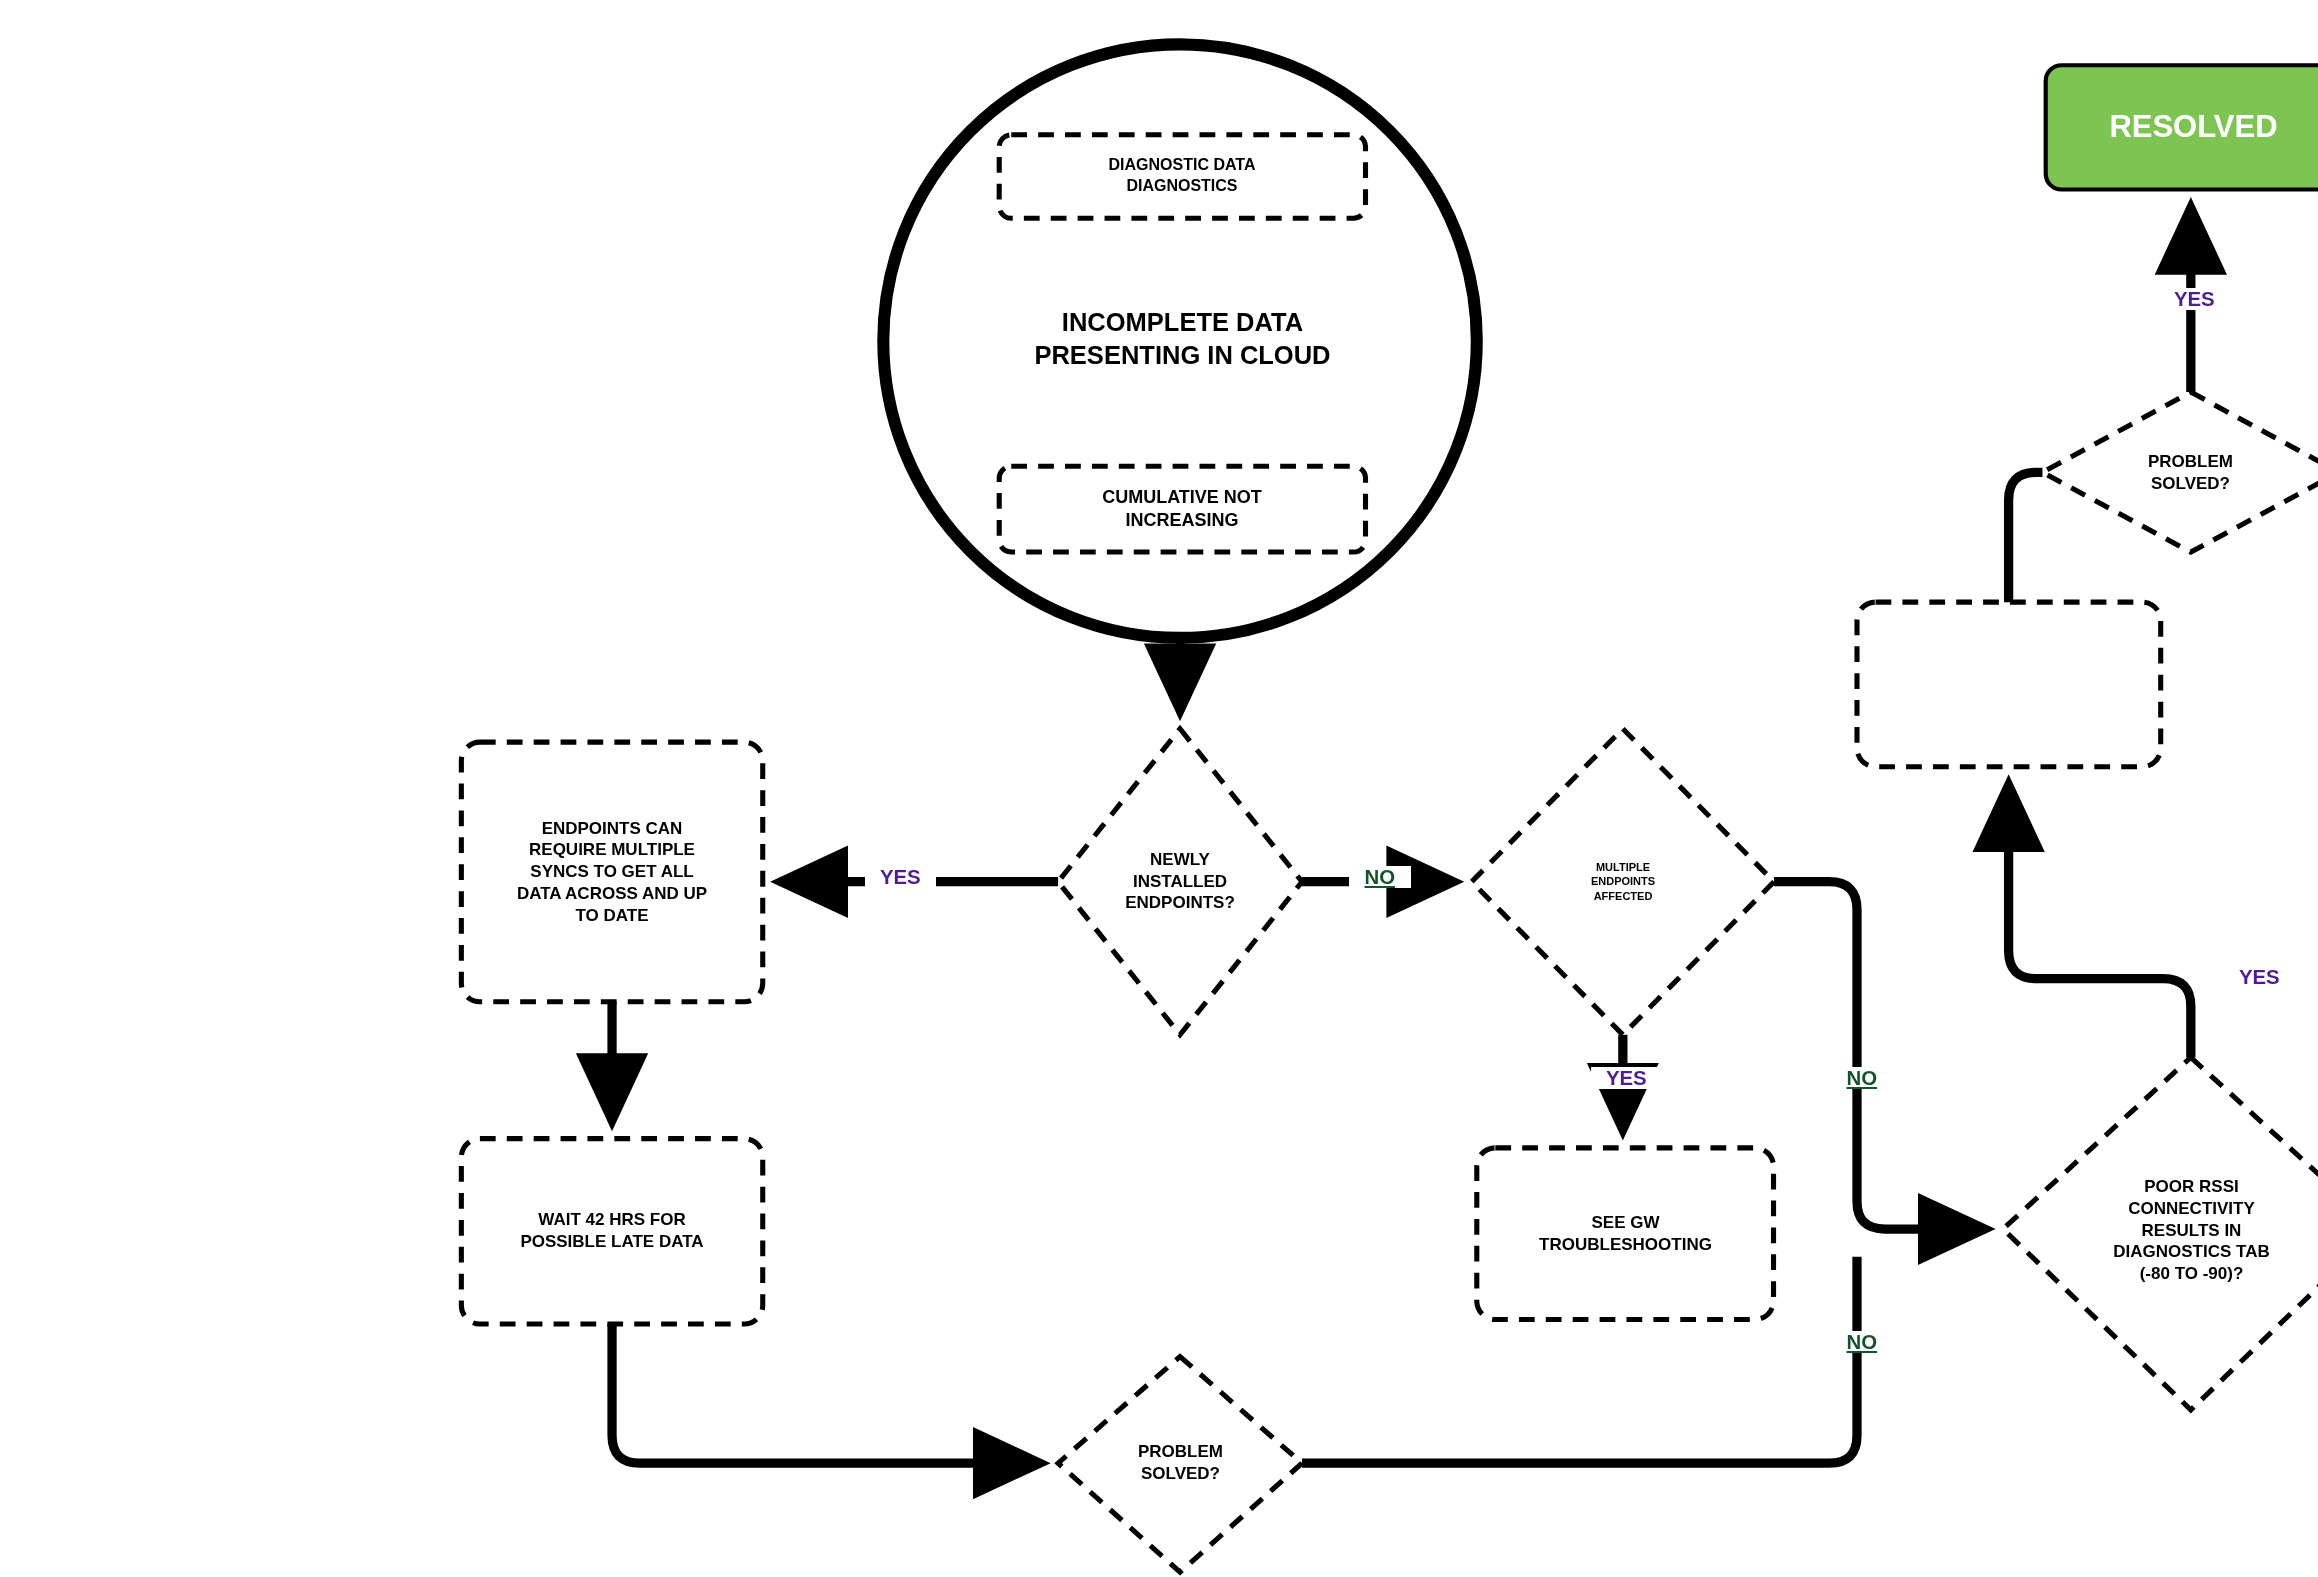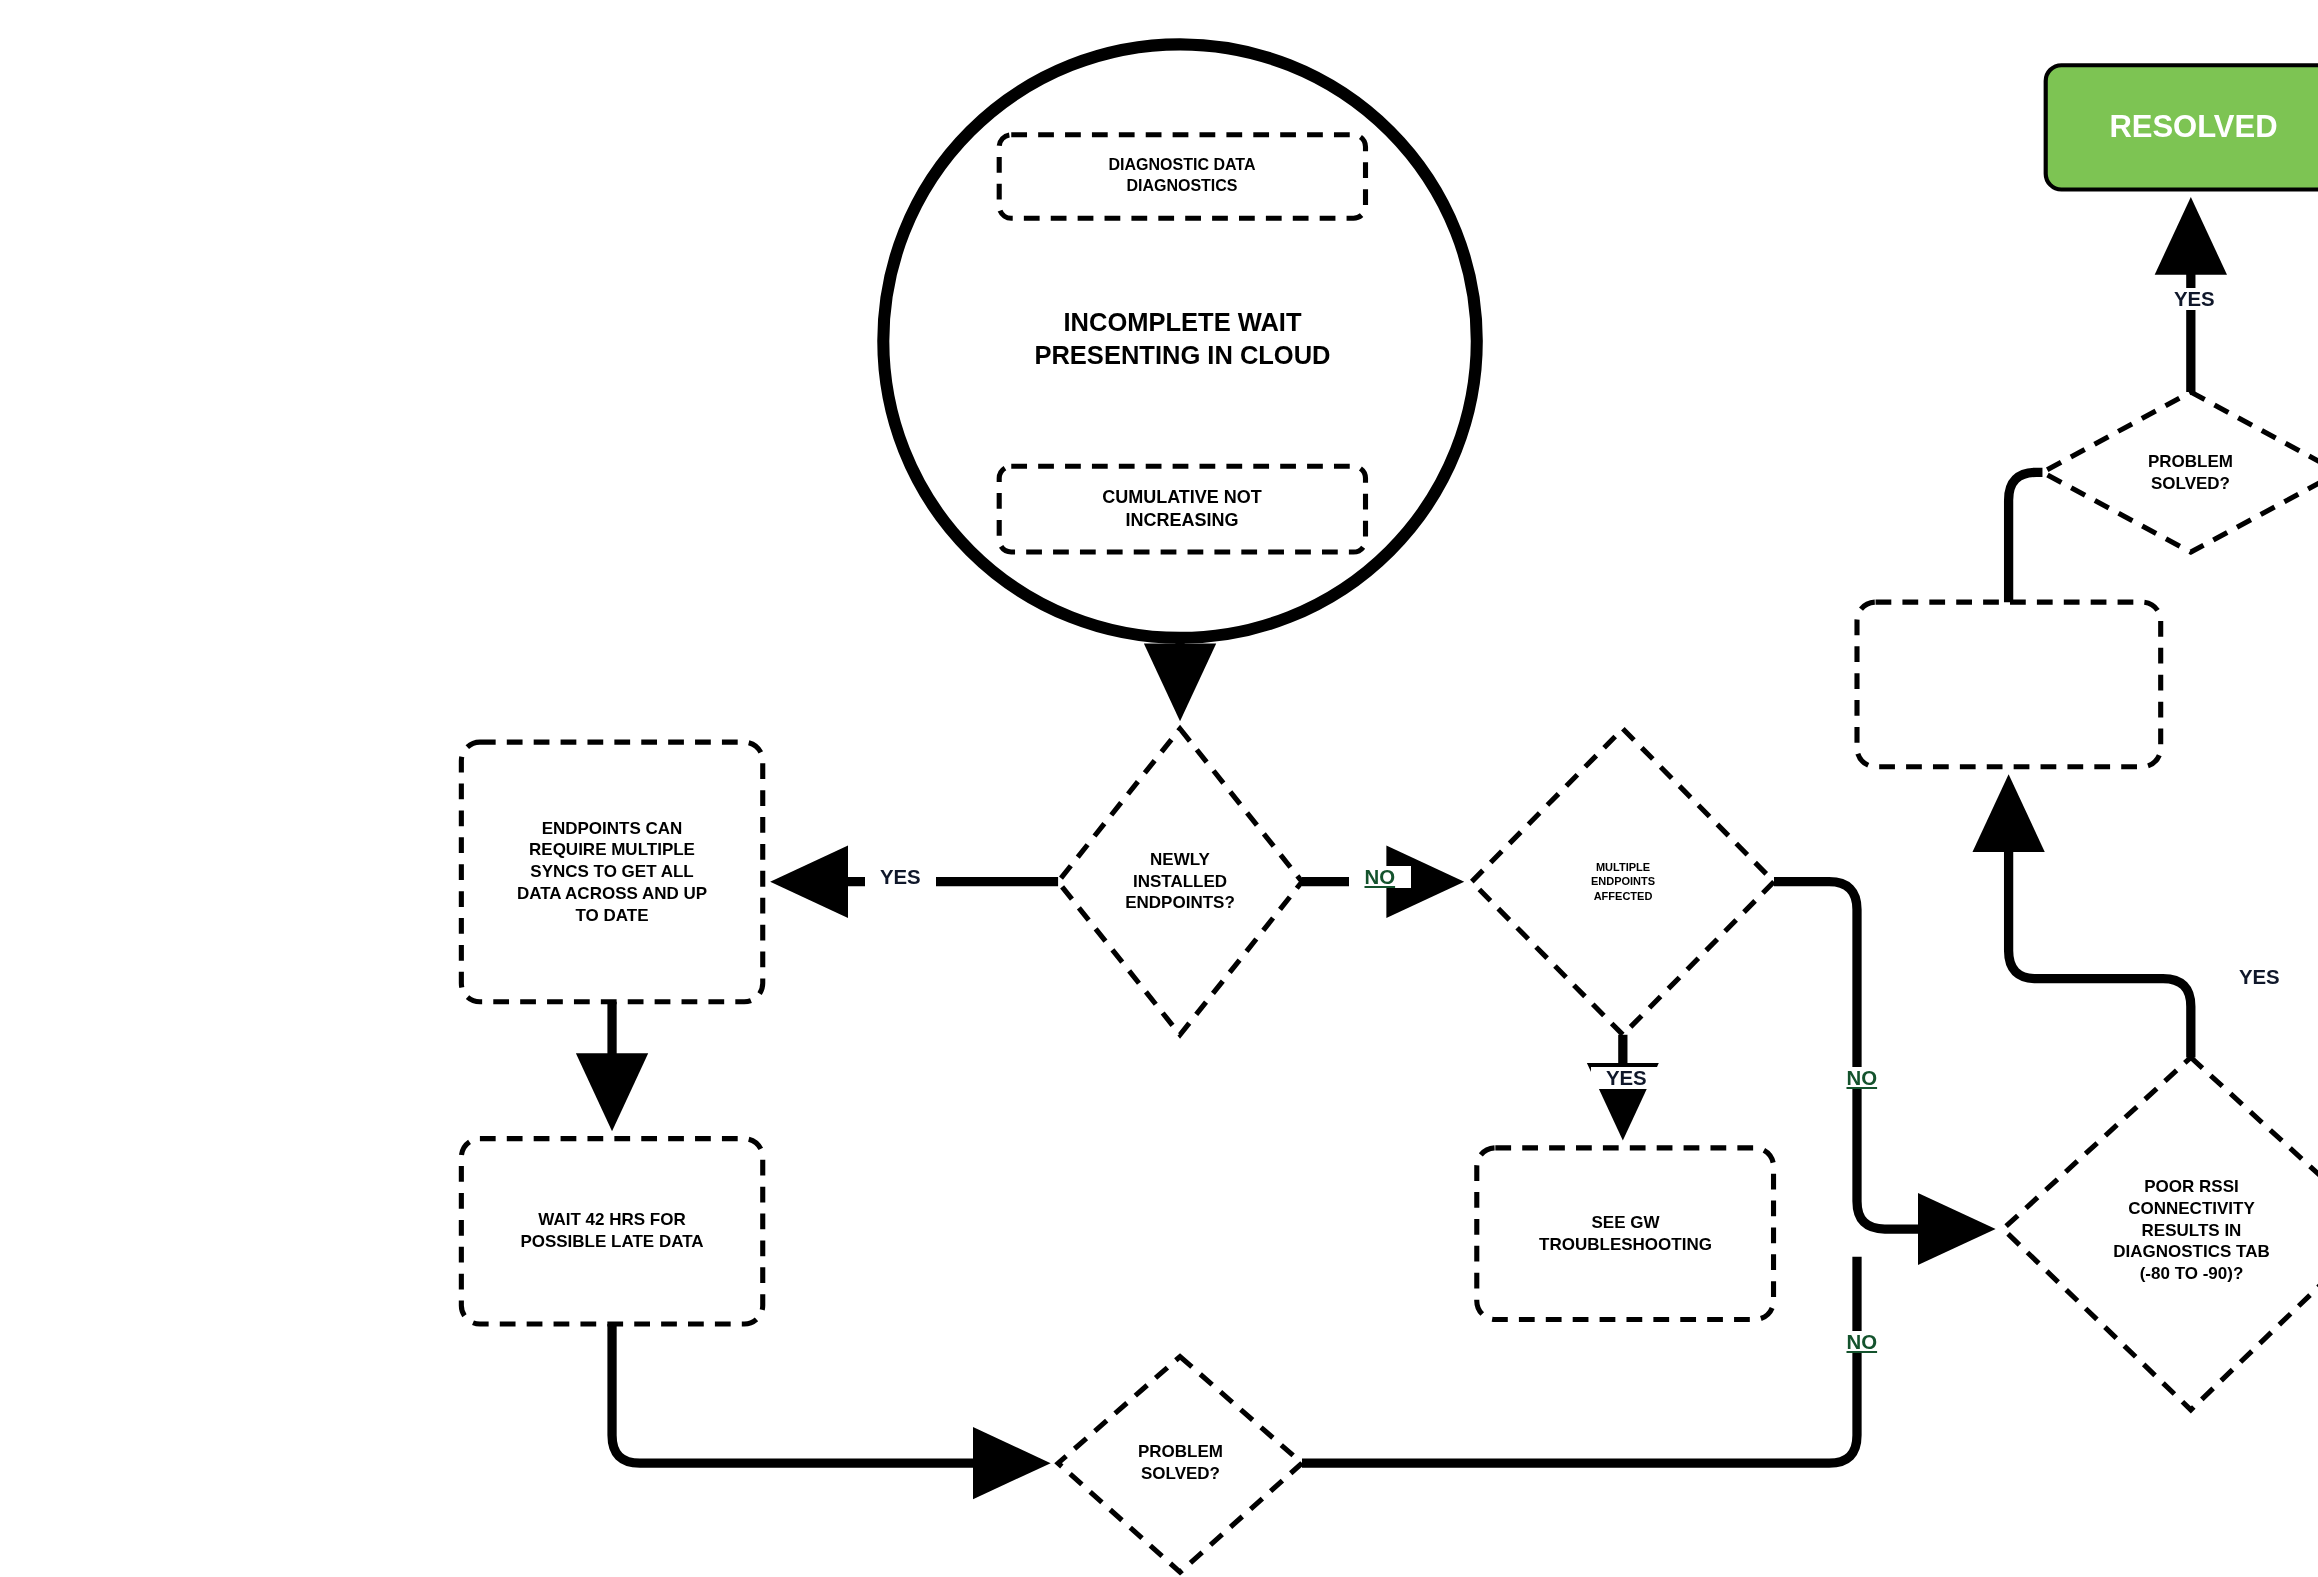--- a/index.html
+++ b/index.html
@@ -28,7 +28,7 @@
     line-height:1;
     padding:0.9px 2.8px;
   }
-  .lbl-yes{color:#0f172a;}
+  .lbl-yes{color:#4c1d95;}
   .lbl-no{color:#14532d;text-decoration:underline;}
 </style>
 </head>

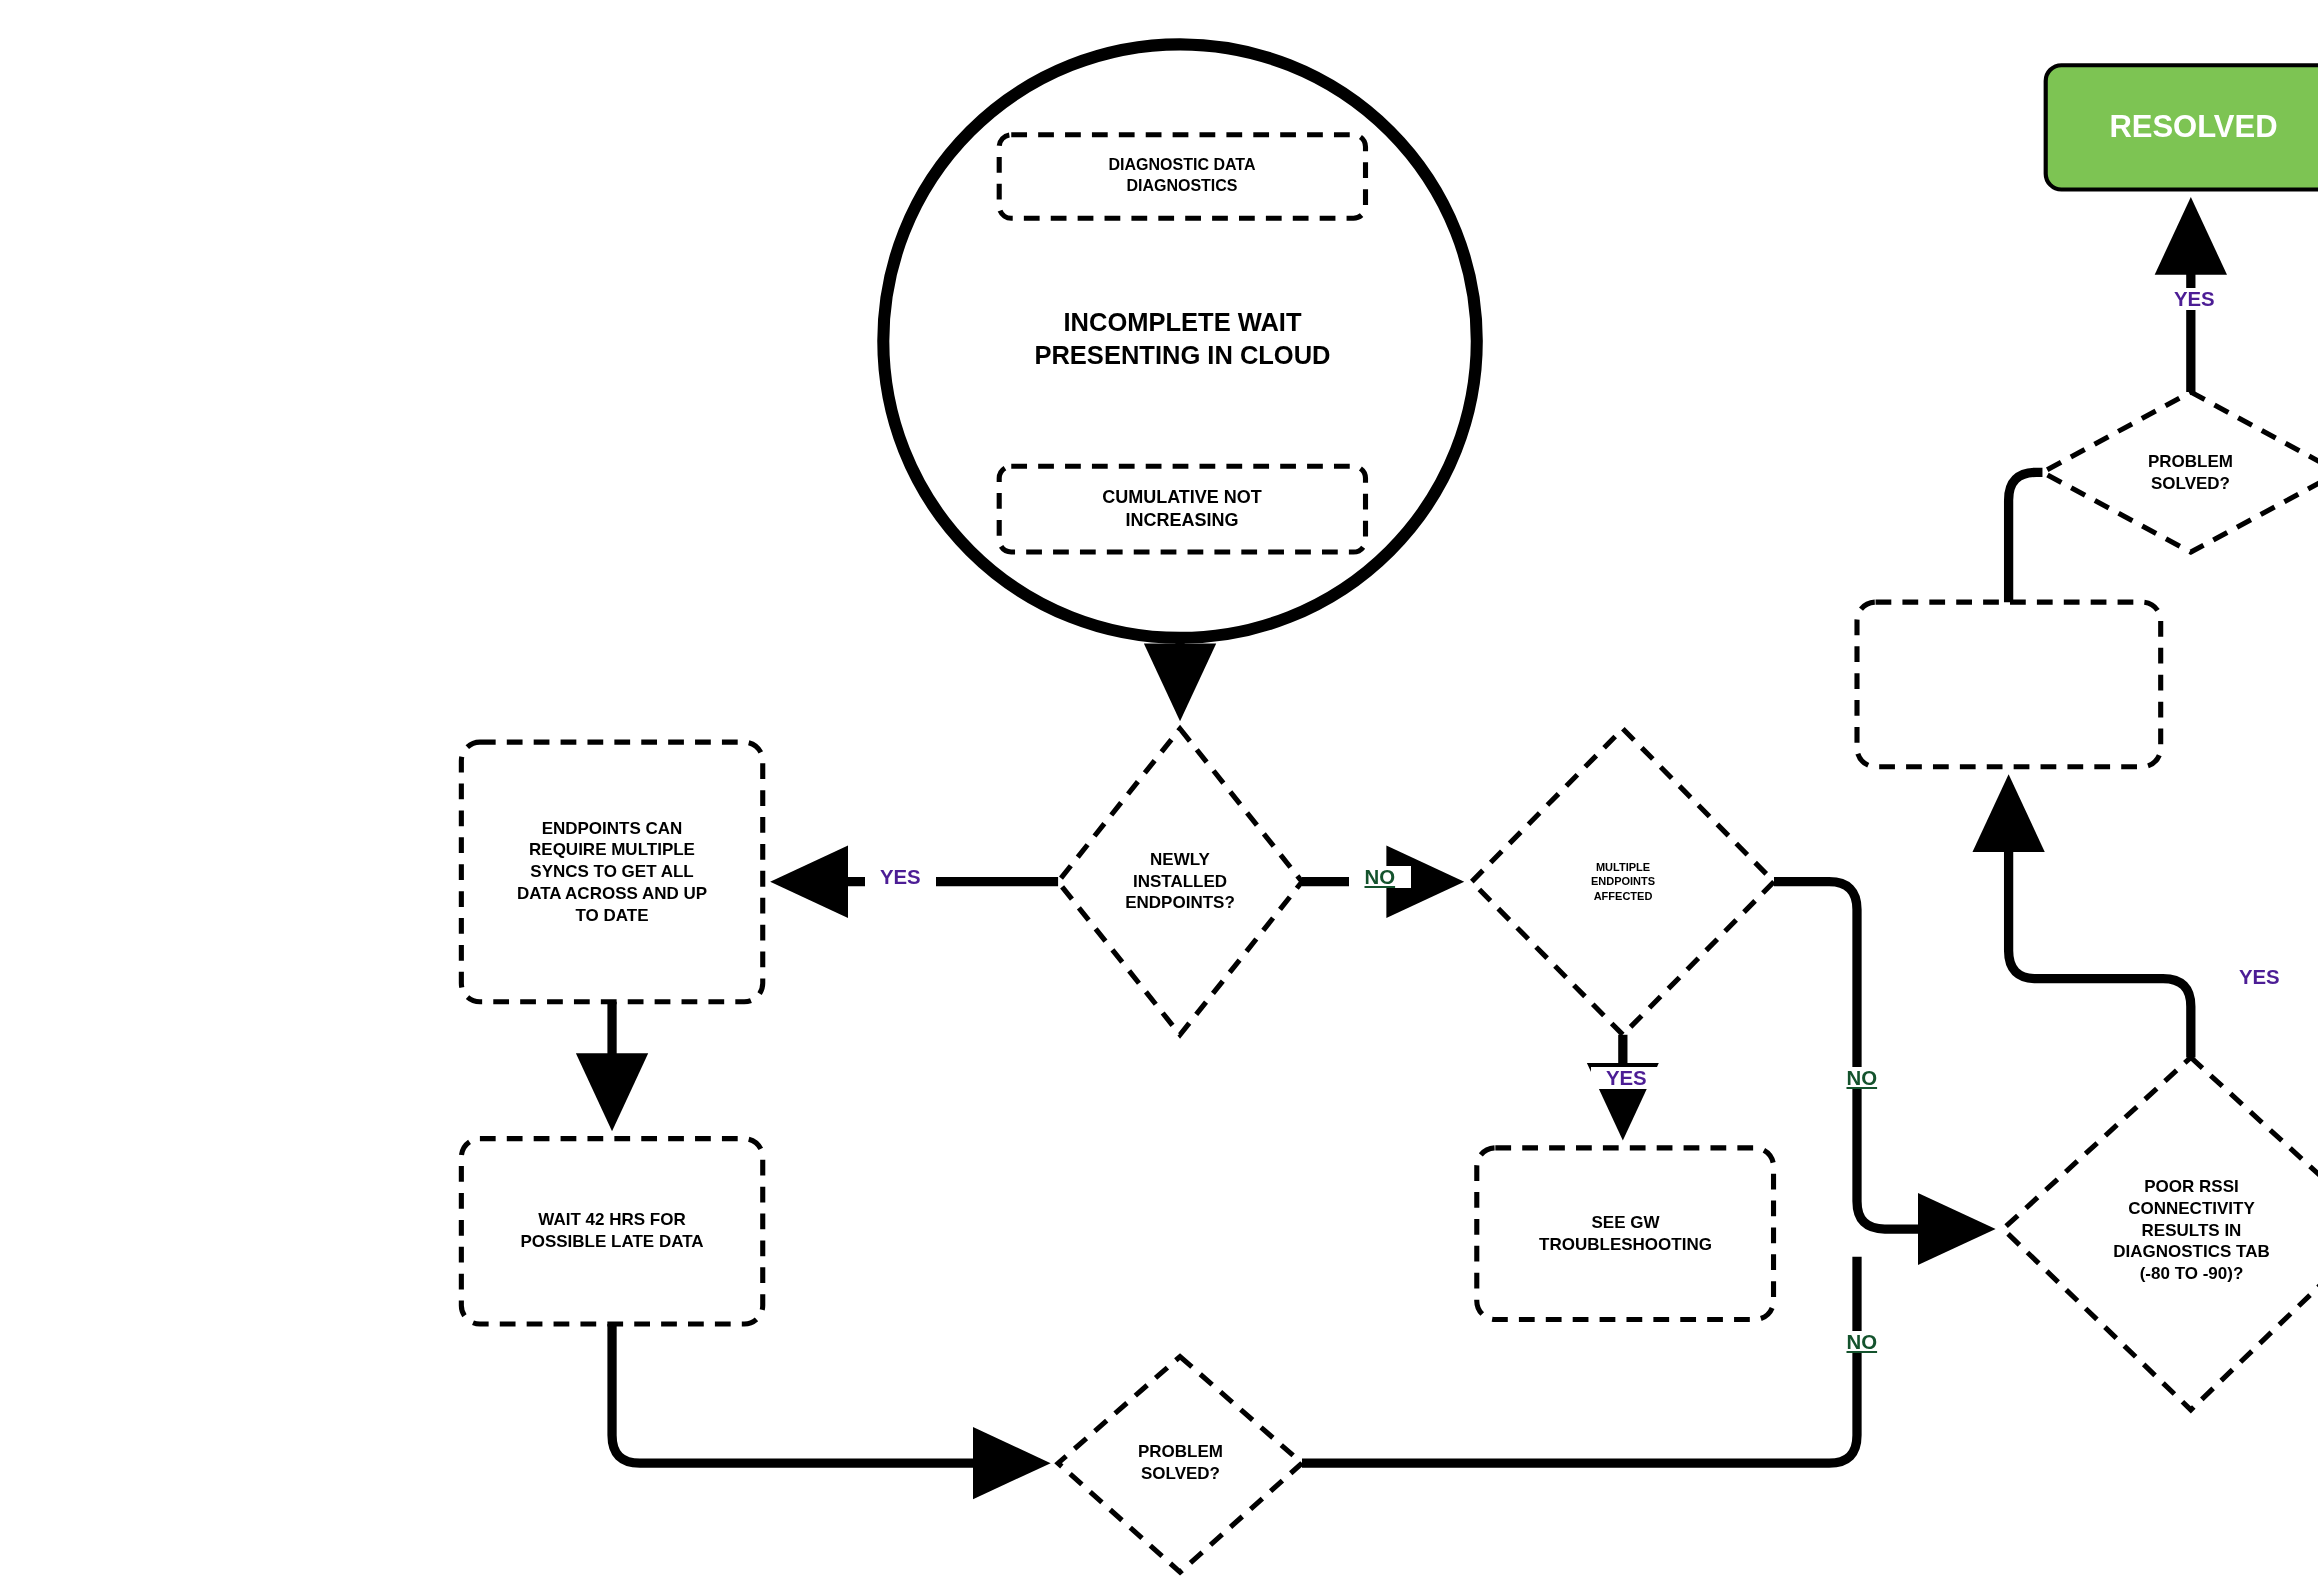--- a/index.html
+++ b/index.html
@@ -103,7 +103,7 @@
   <div class="nodetext" style="left:999px;top:134px;width:366px;height:83px;font-size:16px;">DIAGNOSTIC DATA
 DIAGNOSTICS</div>
 
-  <div class="nodetext" style="left:962px;top:292px;width:441px;height:93px;font-size:25.5px;">INCOMPLETE WAIT
+  <div class="nodetext" style="left:962px;top:292px;width:441px;height:93px;font-size:25.5px;">INCOMPLETE DATA
 PRESENTING IN CLOUD</div>
 
   <div class="nodetext" style="left:999px;top:466px;width:366px;height:86px;font-size:18px;">CUMULATIVE NOT

